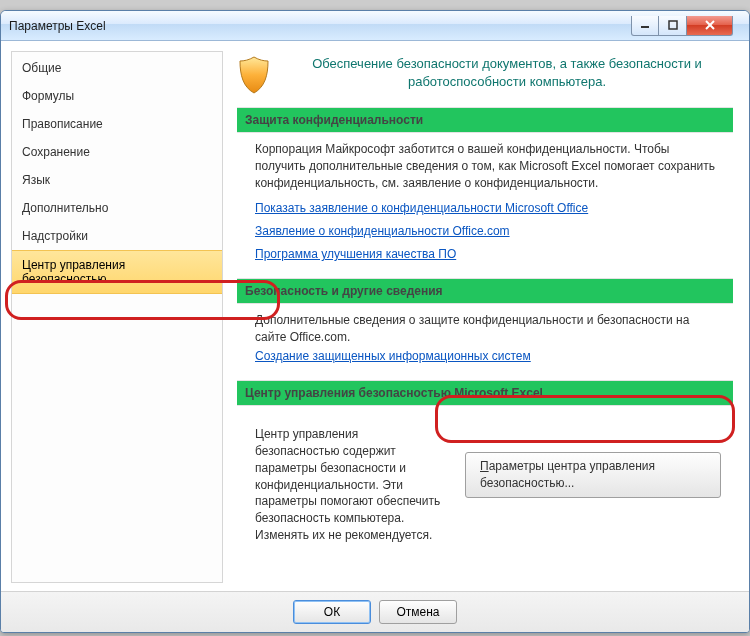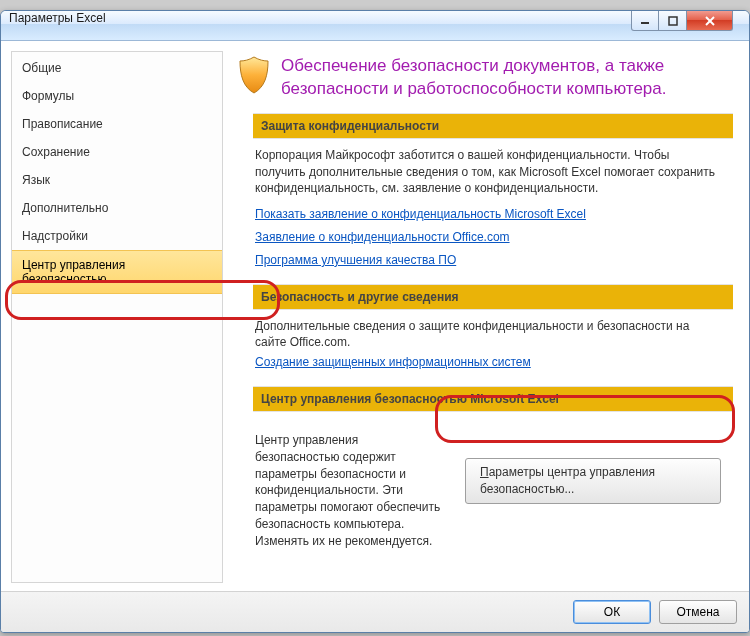--- a/index.html
+++ b/index.html
@@ -25,7 +25,7 @@
     height: 30px;
     background: linear-gradient(to bottom, #f6fbff 0%, #dbeafd 45%, #c1dbf6 46%, #d9ecff 100%);
     display: flex;
-    align-items: flex-start;
+    align-items: center;
     justify-content: space-between;
     padding: 0 12px 0 8px;
     border-bottom: 1px solid #9cb8d7;

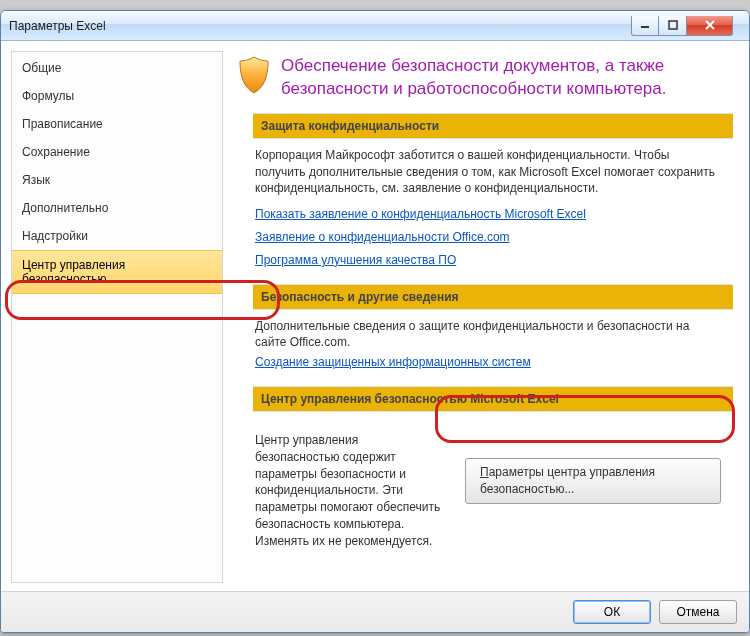--- a/index.html
+++ b/index.html
@@ -97,7 +97,7 @@
     width: 34px; height: 40px; flex: none;
     display: flex; align-items: center; justify-content: center;
   }
-  .header-text { color: #a21caf; font-size: 17px; line-height: 1.35; }
+  .header-text { color: #0f766e; font-size: 13px; line-height: 1.35; text-align: center; }
   .section-head {
     background: #eab308;
     color: #444;

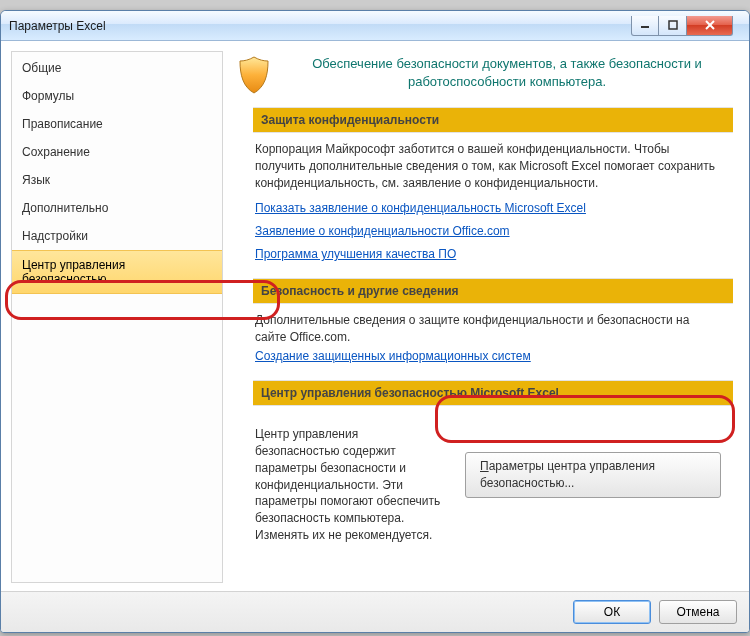--- a/index.html
+++ b/index.html
@@ -99,12 +99,12 @@
   }
   .header-text { color: #0f766e; font-size: 13px; line-height: 1.35; text-align: center; }
   .section-head {
-    background: #eab308;
+    background: #22c55e;
     color: #444;
     font-weight: bold;
     font-size: 12px;
     padding: 5px 8px;
-    margin: 4px 0 8px 16px;
+    margin: 4px 0 8px 0;
     border-top: 1px solid #e3e3e3;
     border-bottom: 1px solid #e3e3e3;
   }

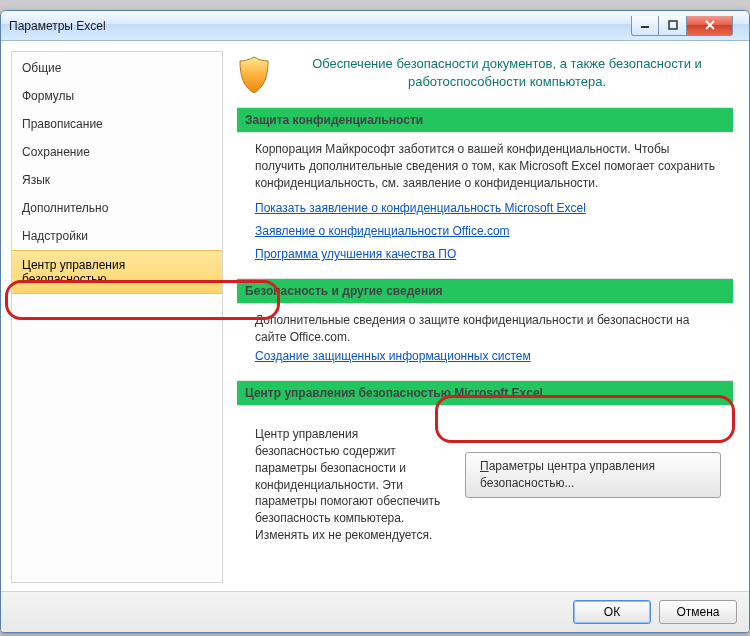--- a/index.html
+++ b/index.html
@@ -211,7 +211,7 @@
       <div class="section-body">
         <div>Корпорация Майкрософт заботится о вашей конфиденциальности. Чтобы получить дополнительные сведения о том, как Microsoft Excel помогает сохранить конфиденциальность, см. заявление о конфиденциальности.</div>
         <div style="margin-top:6px;">
-          <a class="link">Показать заявление о конфиденциальность Microsoft Excel</a><br>
+          <a class="link">Показать заявление о конфиденциальности Microsoft Office</a><br>
           <a class="link">Заявление о конфиденциальности Office.com</a><br>
           <a class="link">Программа улучшения качества ПО</a>
         </div>

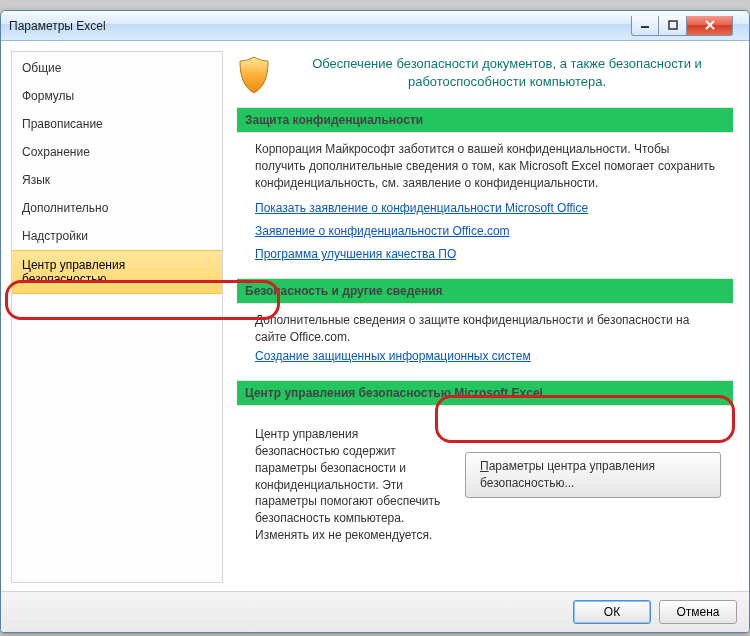--- a/index.html
+++ b/index.html
@@ -138,7 +138,7 @@
     background: linear-gradient(to bottom, #f4f4f4, #e9e9e9);
     padding: 8px 12px;
     display: flex;
-    justify-content: flex-end;
+    justify-content: center;
     gap: 8px;
   }
   .ftr-btn {

